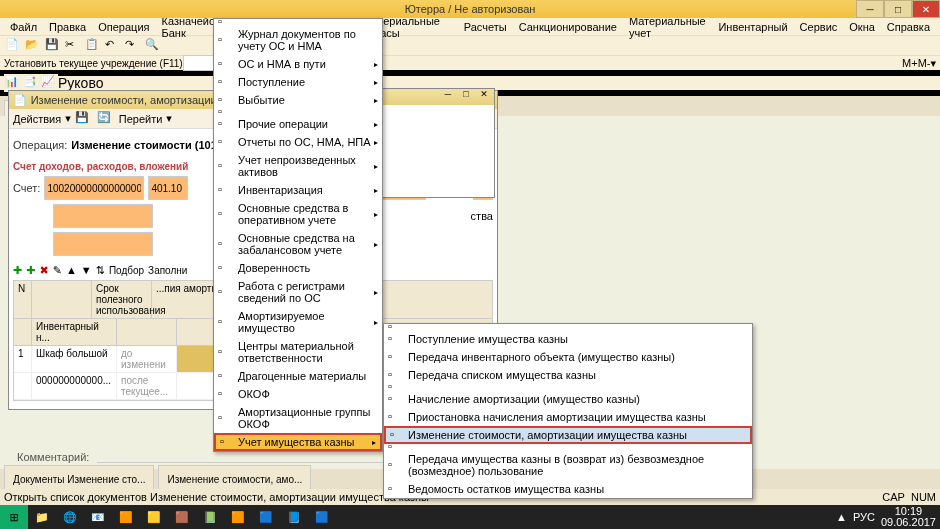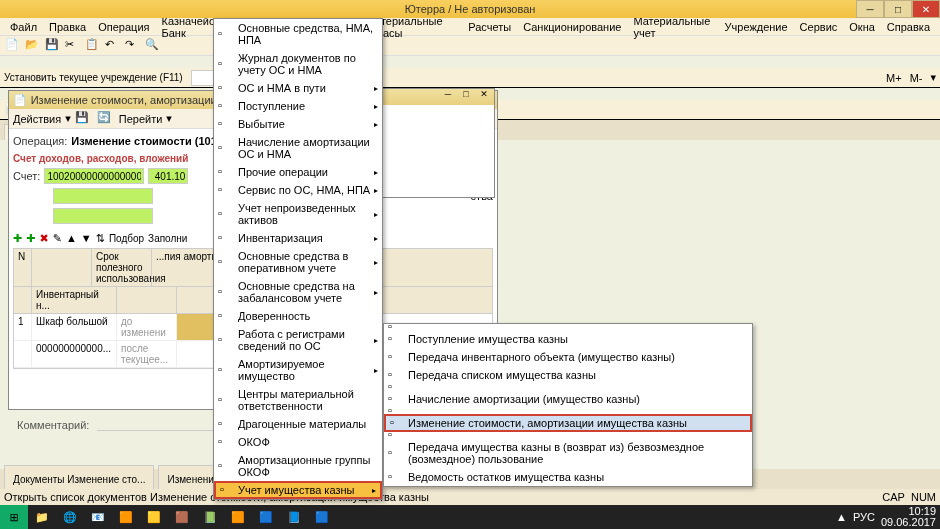--- a/index.html
+++ b/index.html
@@ -227,7 +227,6 @@
 <div class="dropdown-menu" id="dropdown">
     <div class="menu-row">
       <span class="row-icon">▫</span>
-      <span>Основные средства, НМА, НПА</span>
     </div>
     <div class="menu-row">
       <span class="row-icon">▫</span>

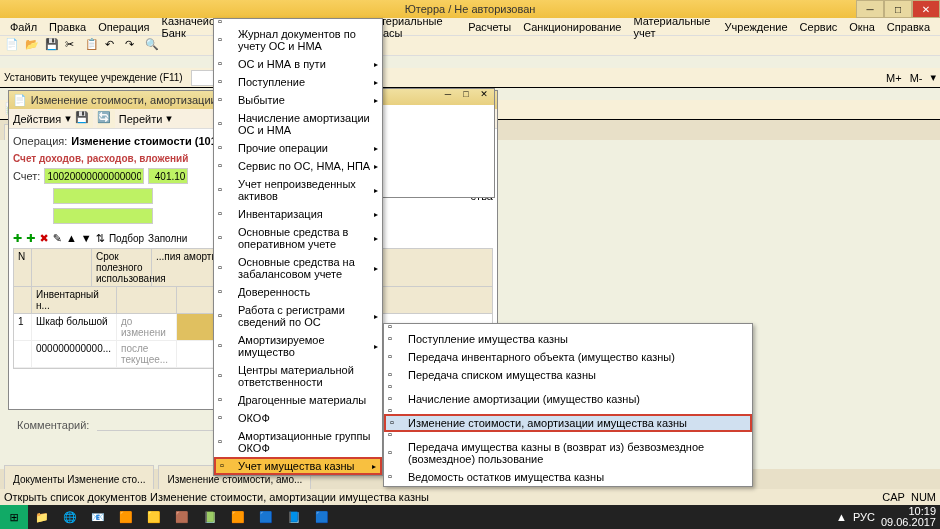--- a/index.html
+++ b/index.html
@@ -91,7 +91,7 @@
     <div class="menu-item">Расчеты</div>
     <div class="menu-item">Санкционирование</div>
     <div class="menu-item">Материальные учет</div>
-    <div class="menu-item">Учреждение</div>
+    <div class="menu-item">Инвентарный</div>
     <div class="menu-item">Сервис</div>
     <div class="menu-item">Окна</div>
     <div class="menu-item">Справка</div>

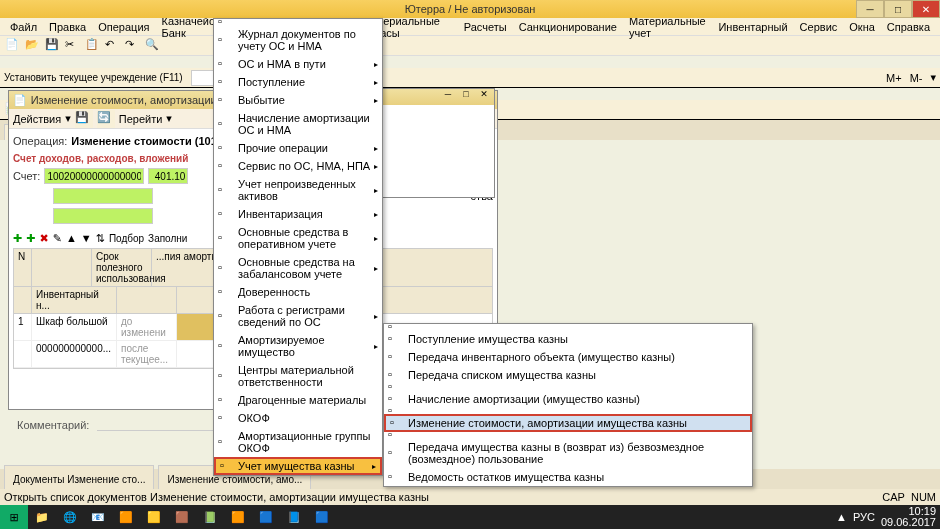--- a/index.html
+++ b/index.html
@@ -18,7 +18,7 @@
 .toolbar { height: 20px; background: #f8f0d8; display: flex; align-items: center; padding: 0 4px; border-bottom: 1px solid #ddd; gap: 2px; }
 .tool-btn { width: 18px; height: 18px; background: #f8f0d8; border: 1px solid transparent; }
 
-.secondary-bar { height: 20px; background: #f8f0d8; display: flex; align-items: center; padding: 0 4px; gap: 8px; border-bottom: 1px solid #000000; margin-top: 12px; }
+.secondary-bar { height: 20px; background: #f8f0d8; display: flex; align-items: center; padding: 0 4px; gap: 0; border-bottom: 6px solid #000000; }
 .sec-label { font-size: 10px; }
 .sec-input { height: 16px; border: 1px solid #ccc; background: #fff; padding: 0 2px; font-size: 10px; }
 

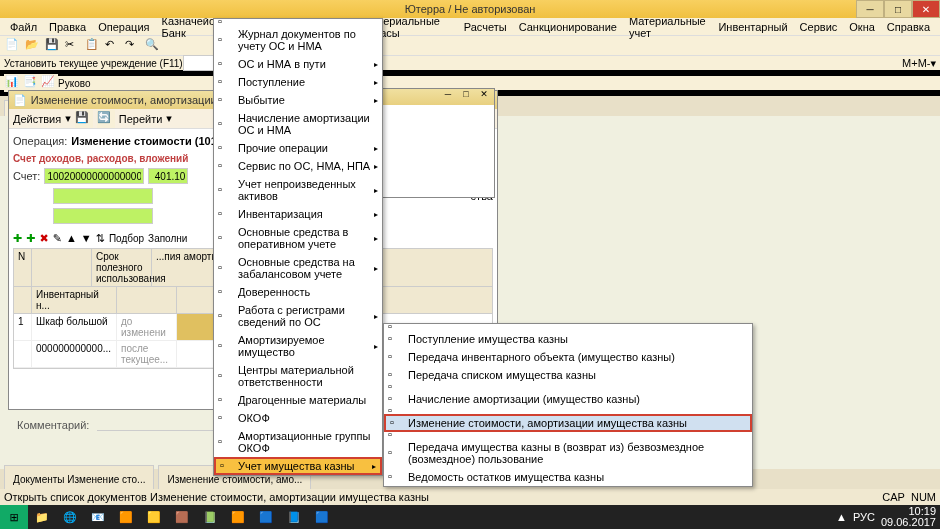--- a/index.html
+++ b/index.html
@@ -120,7 +120,7 @@
   <div class="tool-btn">📊</div>
   <div class="tool-btn">📑</div>
   <div class="tool-btn">📈</div>
-  <span style="font-size:10px">Руково</span>
+  <span style="font-size:14px">Руково</span>
 </div>
 
 <div class="tab-strip">

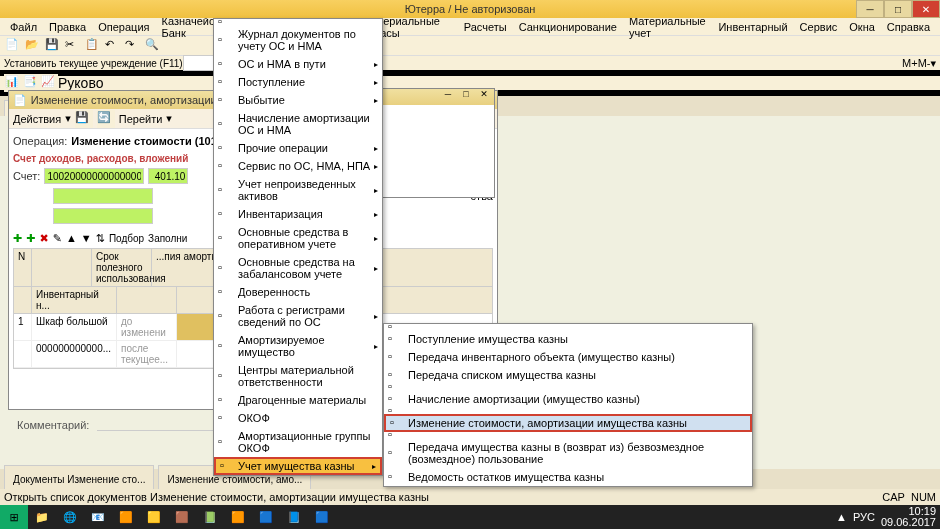--- a/index.html
+++ b/index.html
@@ -249,7 +249,6 @@
     </div>
     <div class="menu-row">
       <span class="row-icon">▫</span>
-      <span>Начисление амортизации ОС и НМА</span>
     </div>
     <div class="menu-row">
       <span class="row-icon">▫</span>

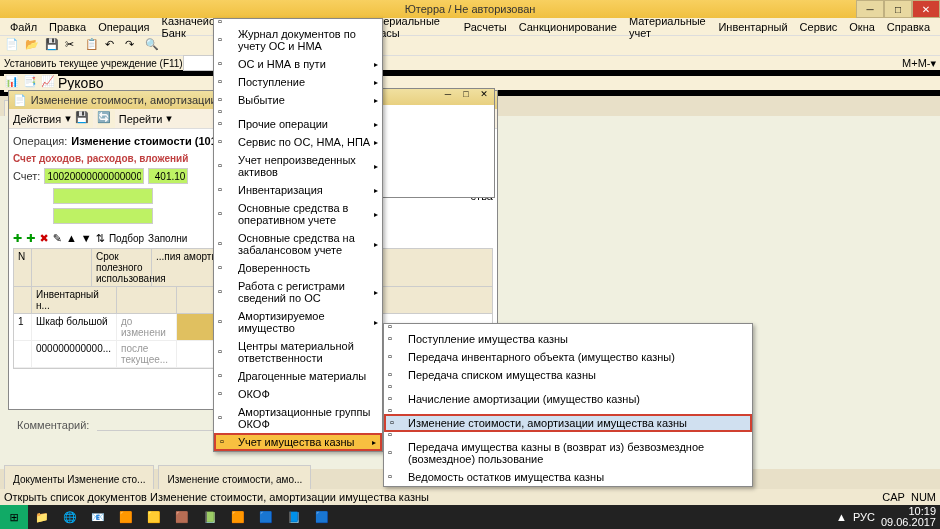--- a/index.html
+++ b/index.html
@@ -257,7 +257,7 @@
     </div>
     <div class="menu-row">
       <span class="row-icon">▫</span>
-      <span>Сервис по ОС, НМА, НПА</span>
+      <span>Отчеты по ОС, НМА, НПА</span>
       <span class="arrow">▸</span>
     </div>
     <div class="menu-row">

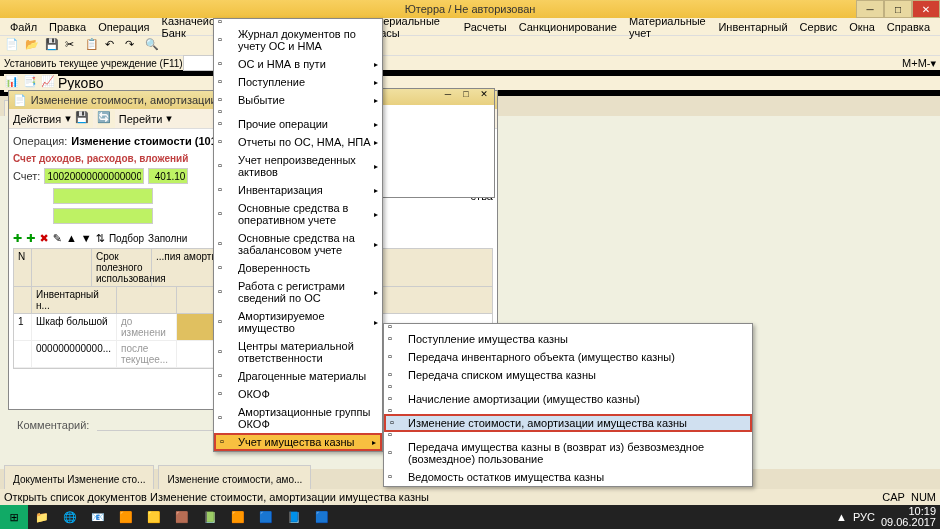--- a/index.html
+++ b/index.html
@@ -31,7 +31,7 @@
 .doc-content { padding: 4px; }
 .form-row { display: flex; align-items: center; gap: 4px; margin-bottom: 4px; font-size: 10px; }
 .form-label { color: #333; }
-.form-input { height: 16px; border: 1px solid #ccc; background: #bef264; padding: 0 2px; font-size: 10px; text-align: right; }
+.form-input { height: 24px; border: 1px solid #ccc; background: #fdba74; padding: 0 2px; font-size: 10px; }
 .red-text { color: #c04040; font-weight: bold; }
 
 .grid-toolbar { height: 20px; display: flex; align-items: center; gap: 4px; padding: 2px 0; }

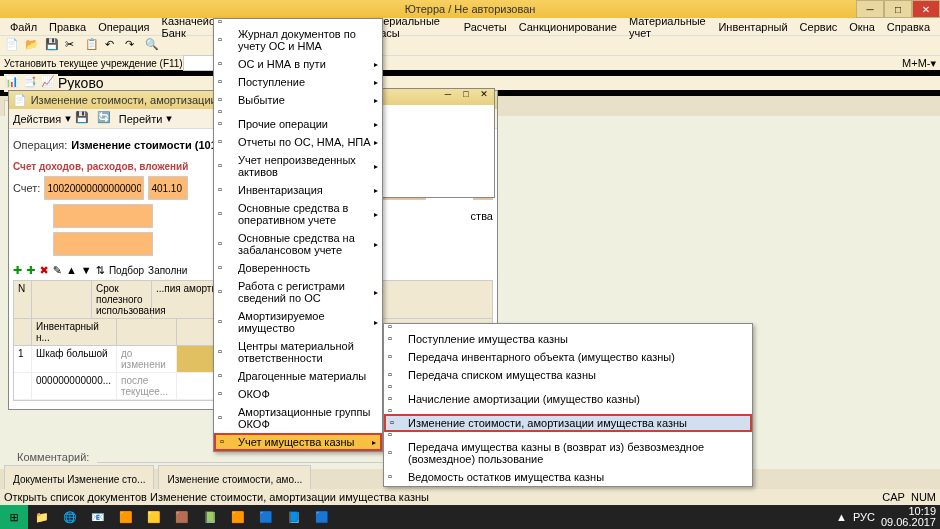--- a/index.html
+++ b/index.html
@@ -342,6 +342,7 @@
     </div>
     <div class="menu-row">
       <span class="row-icon">▫</span>
+      <span>Приостановка начисления амортизации имущества казны</span>
     </div>
     <div class="menu-row selected-item">
       <span class="row-icon">▫</span>

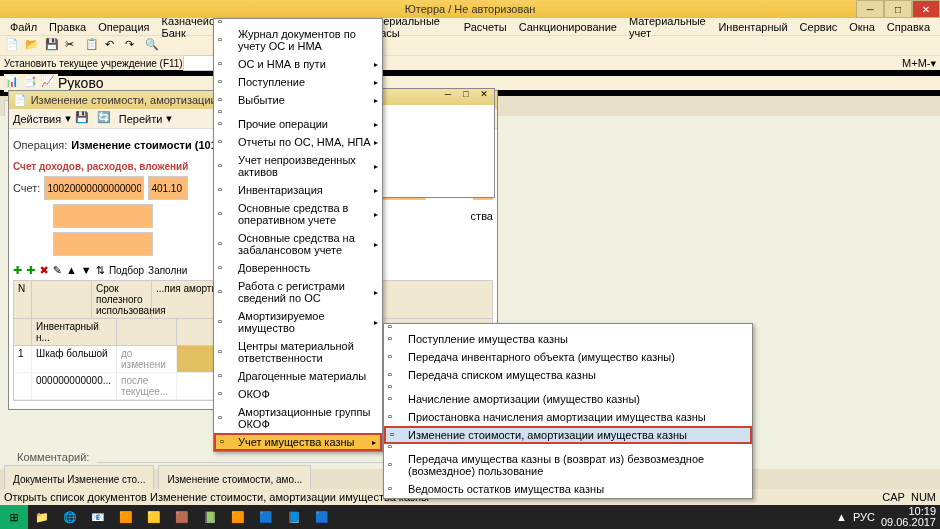--- a/index.html
+++ b/index.html
@@ -387,7 +387,7 @@
   <div class="task-tray">
     <span>▲</span>
     <span>РУС</span>
-    <div style="text-align:right;line-height:1">
+    <div style="text-align:center;line-height:1">
       <div>10:19</div>
       <div>09.06.2017</div>
     </div>

